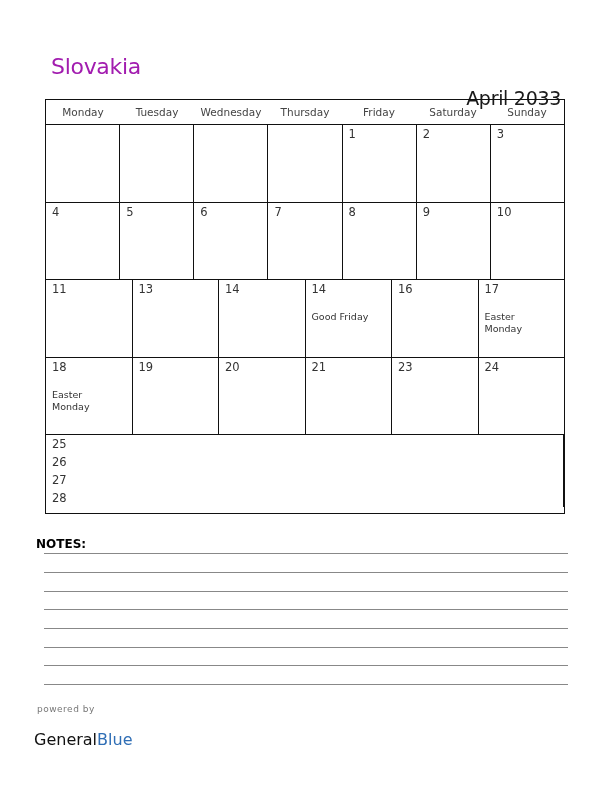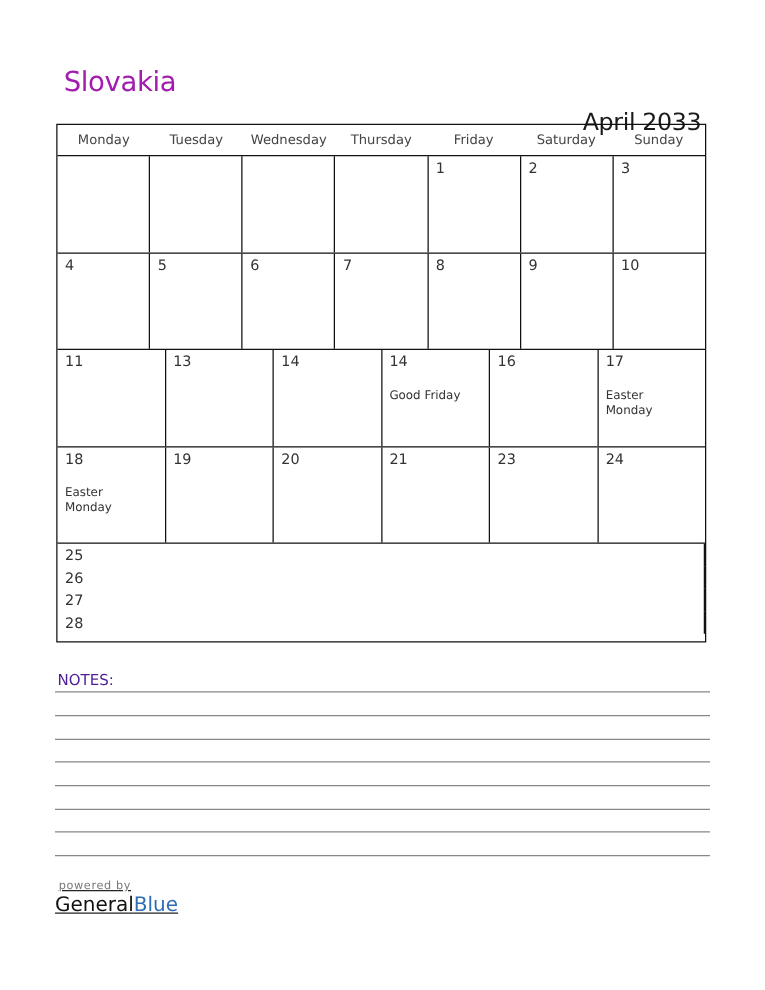--- a/index.html
+++ b/index.html
@@ -16,7 +16,7 @@
   .cell:last-child { border-right: none; }
   .num { font-size: 11.5px; color: #333; line-height: 14px; }
   .hol { font-size: 9.5px; color: #333; line-height: 12px; margin-top: 15px; }
-  .notes-label { position: absolute; left: 46px; top: 537px; font-size: 12px; color: #4c1d95; }
+  .notes-label { position: absolute; left: 36px; top: 537px; font-size: 12px; color: #000000; font-weight: bold; }
   .line { position: absolute; left: 44px; width: 524px; height: 0; border-top: 1px solid #888; }
   .logo { position: absolute; left: 44px; top: 704px; text-decoration: underline; }
   .powered { font-size: 9px; color: #777; letter-spacing: 0.5px; margin-left: 3px; }

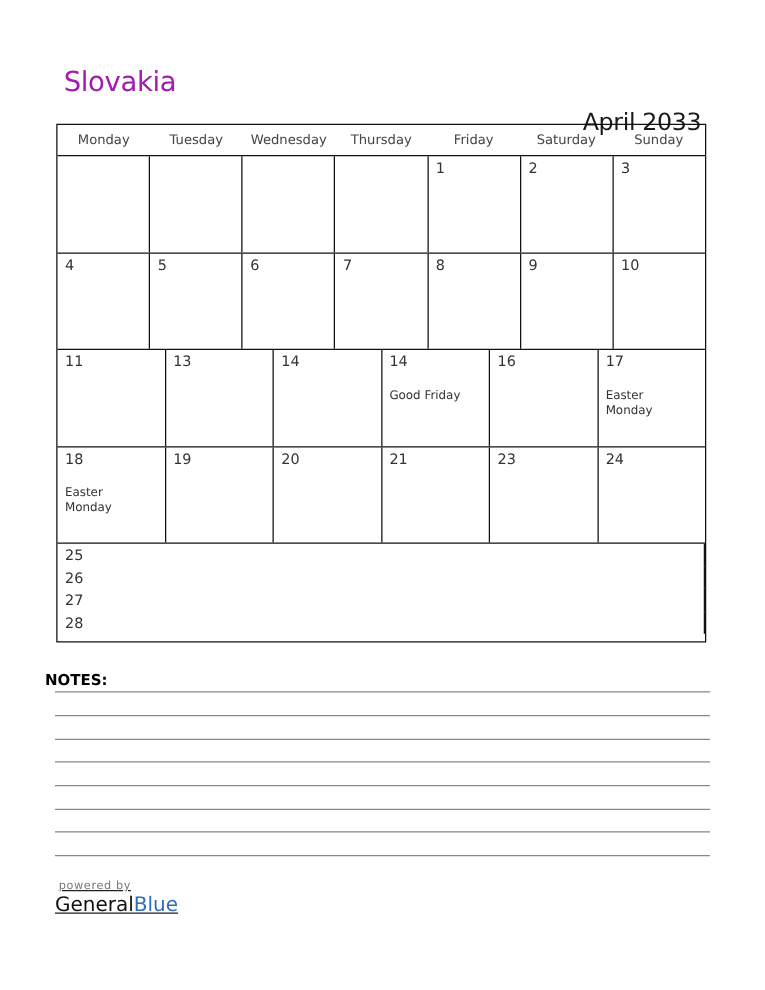--- a/index.html
+++ b/index.html
@@ -18,7 +18,7 @@
   .hol { font-size: 9.5px; color: #333; line-height: 12px; margin-top: 15px; }
   .notes-label { position: absolute; left: 36px; top: 537px; font-size: 12px; color: #000000; font-weight: bold; }
   .line { position: absolute; left: 44px; width: 524px; height: 0; border-top: 1px solid #888; }
-  .logo { position: absolute; left: 44px; top: 704px; text-decoration: underline; }
+  .logo { position: absolute; left: 34px; top: 704px; }
   .powered { font-size: 9px; color: #777; letter-spacing: 0.5px; margin-left: 3px; }
   .brand { font-size: 16px; color: #111; margin-top: 0px; }
   .brand .blue { color: #2f6eb5; }

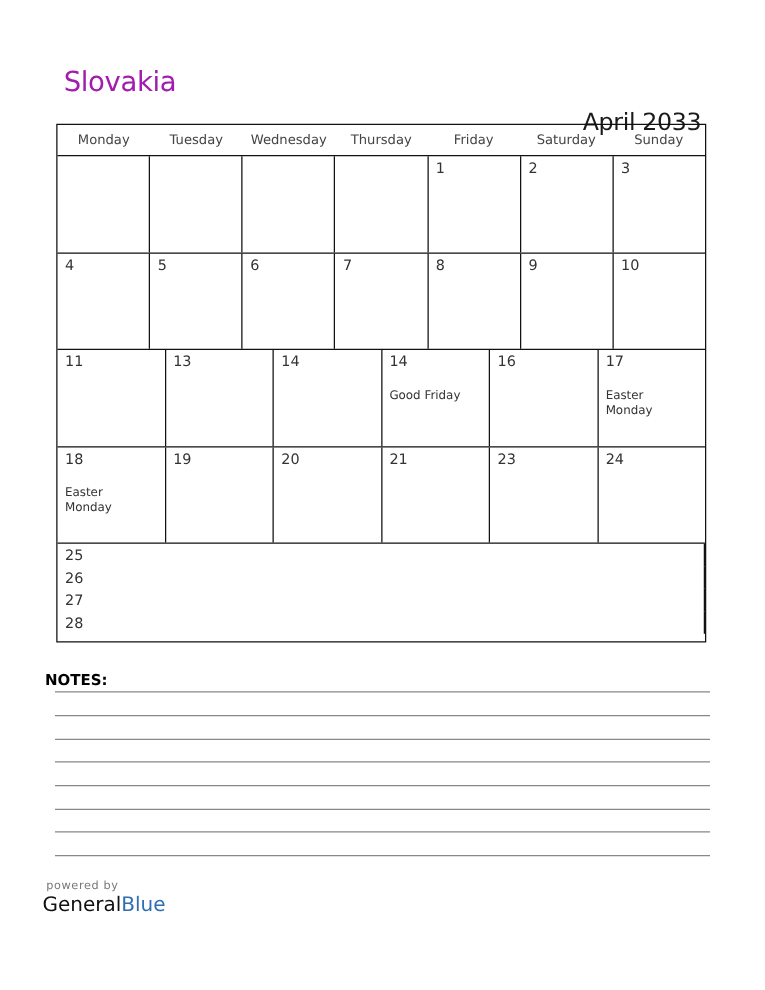--- a/index.html
+++ b/index.html
@@ -20,7 +20,7 @@
   .line { position: absolute; left: 44px; width: 524px; height: 0; border-top: 1px solid #888; }
   .logo { position: absolute; left: 34px; top: 704px; }
   .powered { font-size: 9px; color: #777; letter-spacing: 0.5px; margin-left: 3px; }
-  .brand { font-size: 16px; color: #111; margin-top: 0px; }
+  .brand { font-size: 16px; color: #111; margin-top: 16px; }
   .brand .blue { color: #2f6eb5; }
 </style>
 </head>

